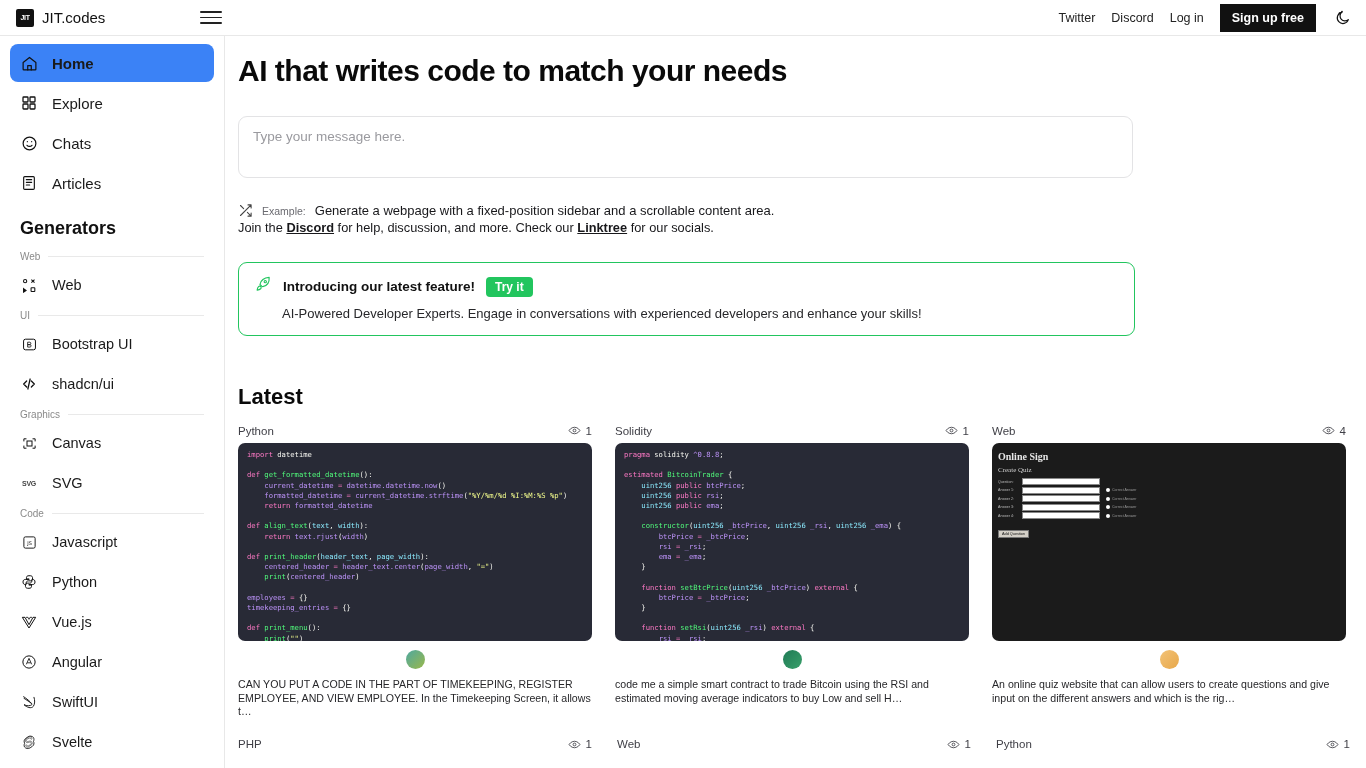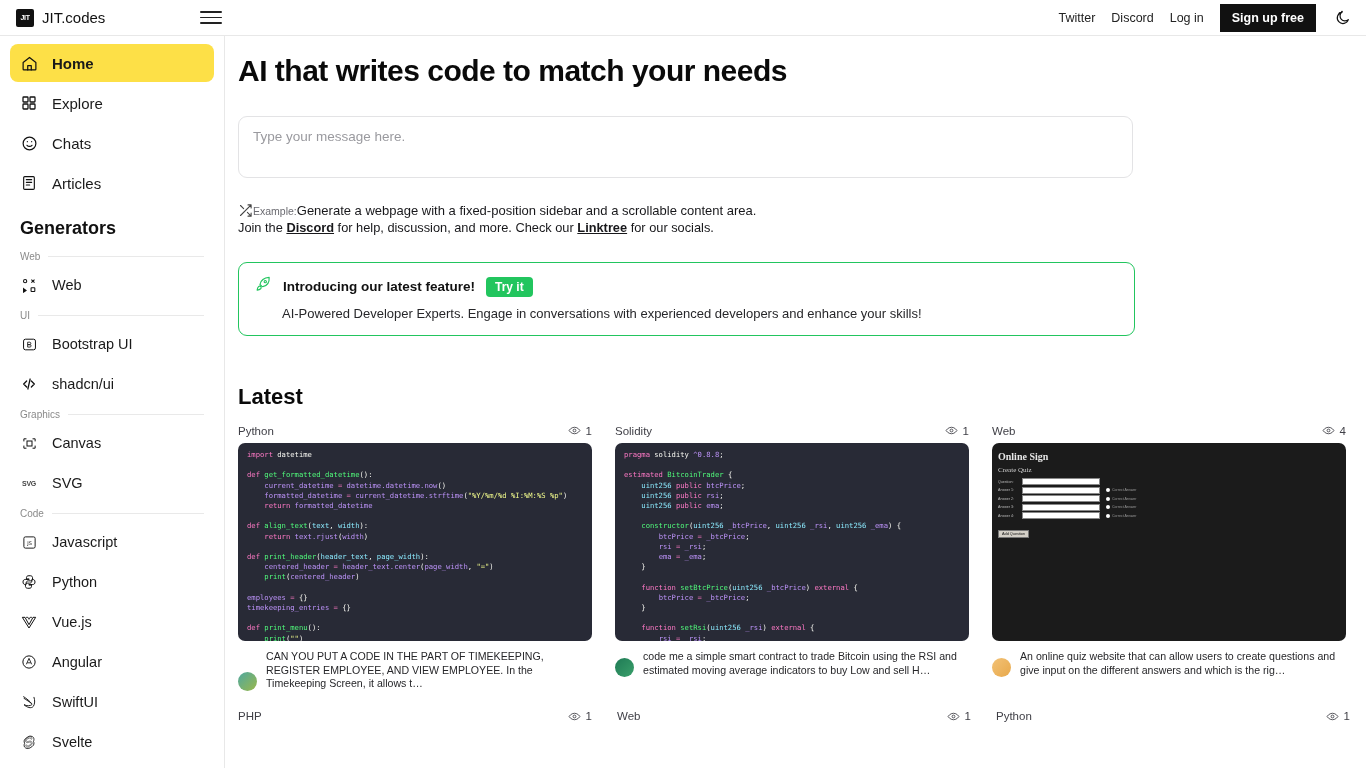--- a/index.html
+++ b/index.html
@@ -48,7 +48,7 @@
     height: 38px; padding: 0 10px; border-radius: 8px;
     font-size: 15px; color: #1a1a1a; cursor: pointer; margin-bottom: 2px;
   }
-  .nav-item.active { background: #fde047; font-weight: 600; }
+  .nav-item.active { background: #3b82f6; font-weight: 600; }
   .nav-icon { width: 18px; height: 18px; display: flex; align-items: center; justify-content: center; flex: 0 0 18px; }
   .nav-icon svg { display: block; }
   .section-title { font-size: 18px; font-weight: 700; padding: 14px 10px 6px 10px; color: #111; }

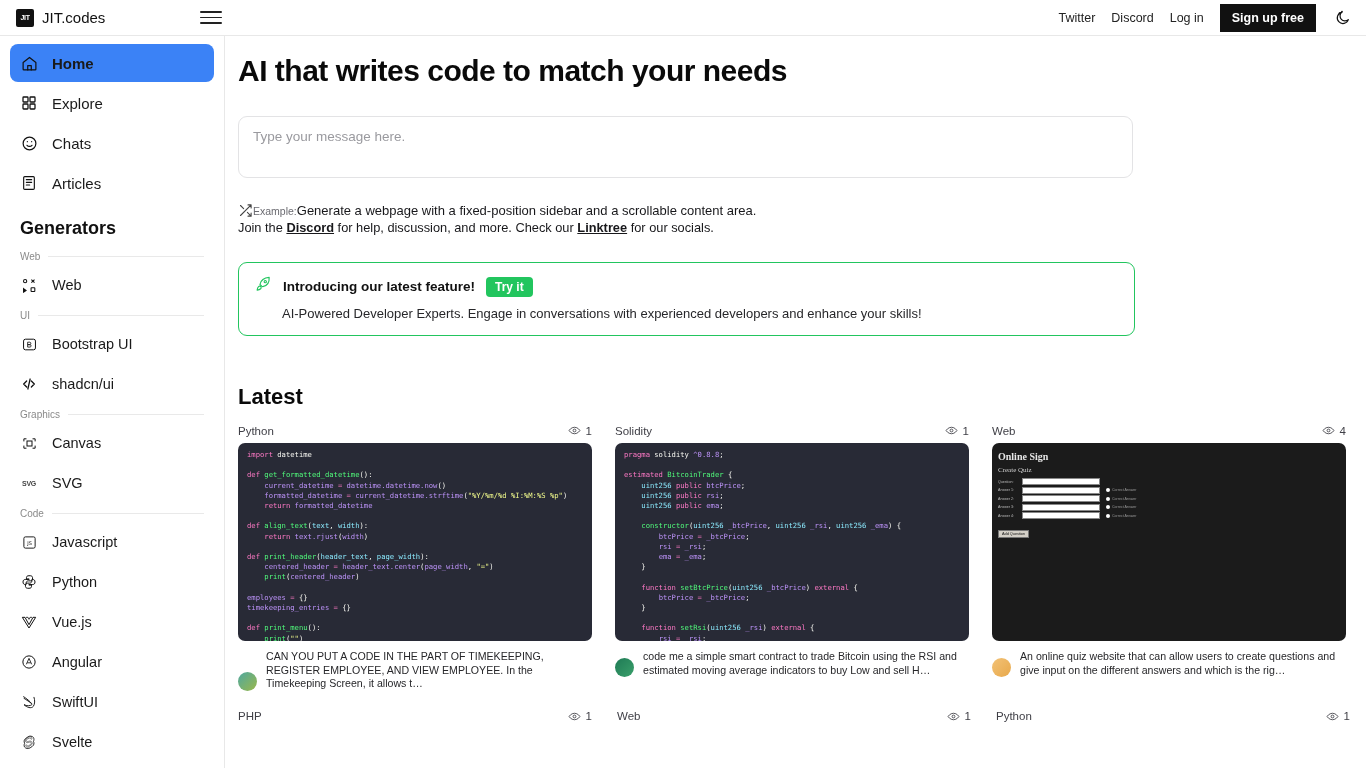--- a/index.html
+++ b/index.html
@@ -76,7 +76,7 @@
   }
   .composer-ph { font-size: 13.5px; color: #9a9a9f; }
   .example-row { display: flex; align-items: flex-start; width: 895px; margin-top: 15px; }
-  .example-left { display: flex; align-items: center; padding-top: 10px; flex: 1; }
+  .example-left { display: flex; align-items: center; gap: 9px; padding-top: 10px; flex: 1; }
   .shuffle-icon { width: 15px; height: 15px; flex: 0 0 15px; }
   .example-label { font-size: 10.5px; color: #6a6a70; }
   .example-text { font-size: 13px; color: #18181b; }

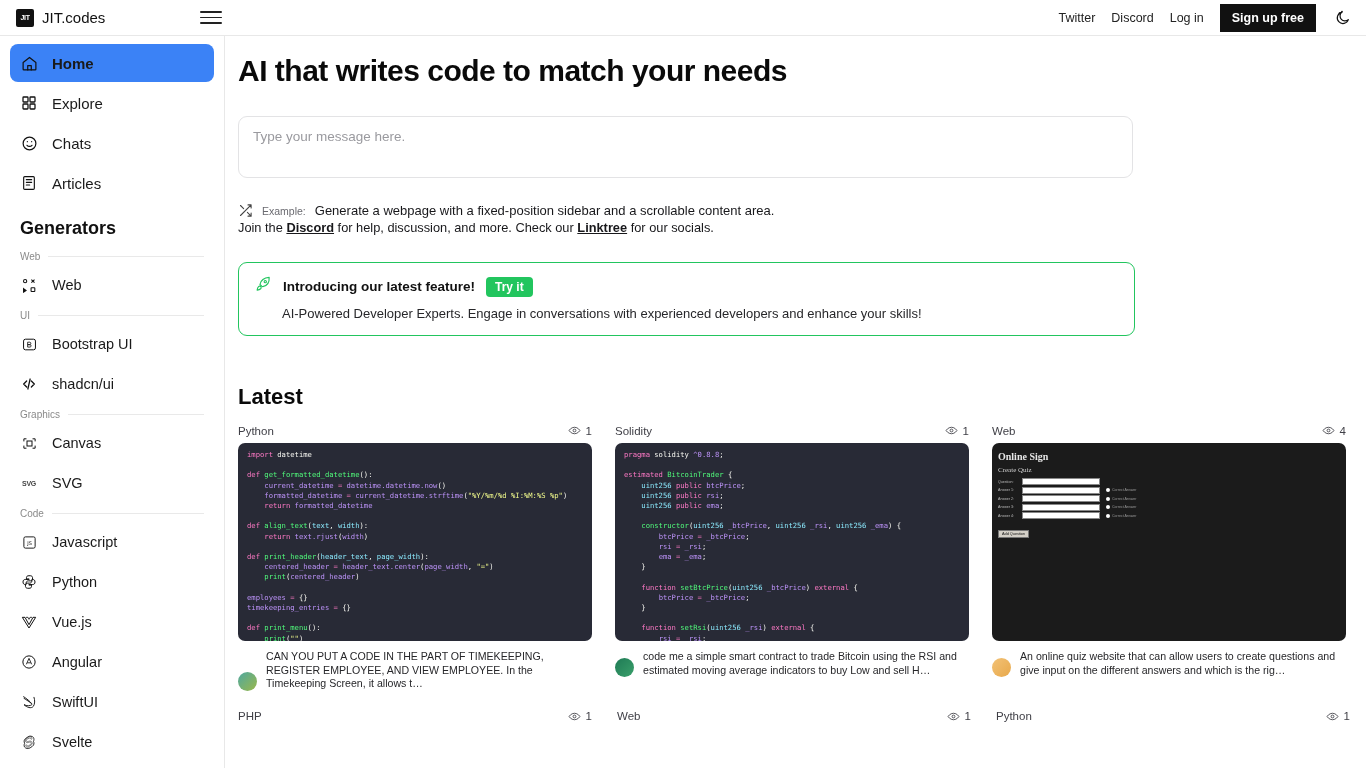--- a/index.html
+++ b/index.html
@@ -126,7 +126,7 @@
   .pv-ans { color: #9a9a9a; font-size: 3.6px; }
   .pv-btn { margin-top: 3px; margin-left: 0; background: #d4d0c8; color: #111; font-size: 3.8px;
     border: 1px solid #777; padding: 1px 3px; display: inline-block; }
-  .card-foot { display: flex; gap: 9px; margin-top: 9px; align-items: flex-end; }
+  .card-foot { display: flex; gap: 9px; margin-top: 9px; align-items: center; flex-direction: column; }
   .avatar { width: 19px; height: 19px; border-radius: 50%; flex: 0 0 19px; }
   .card-desc { font-size: 10.6px; line-height: 13.5px; color: #27272a; }
 

